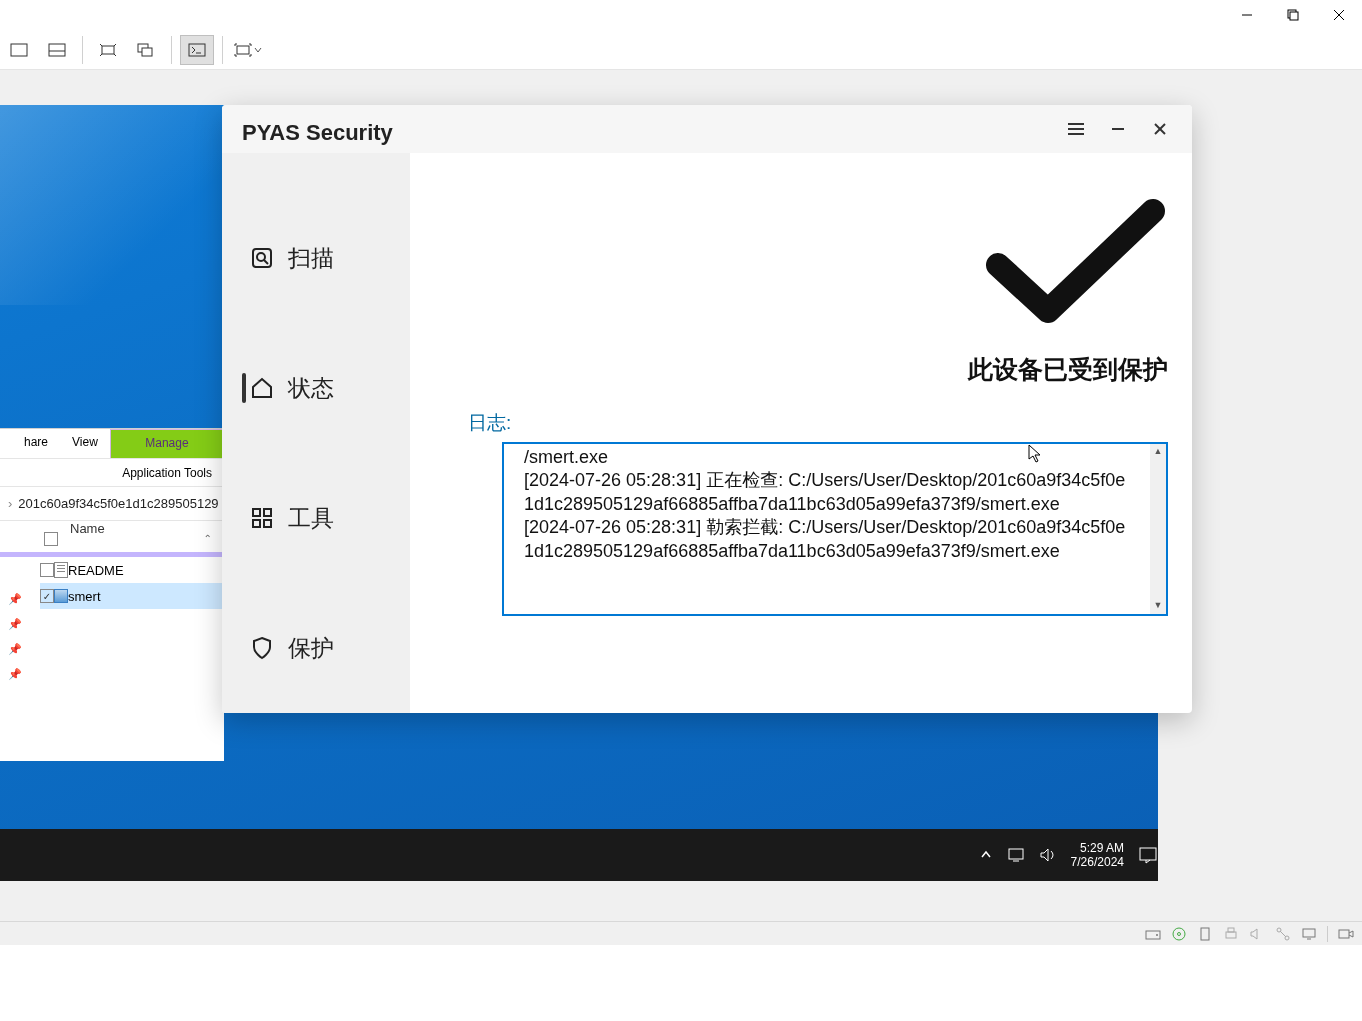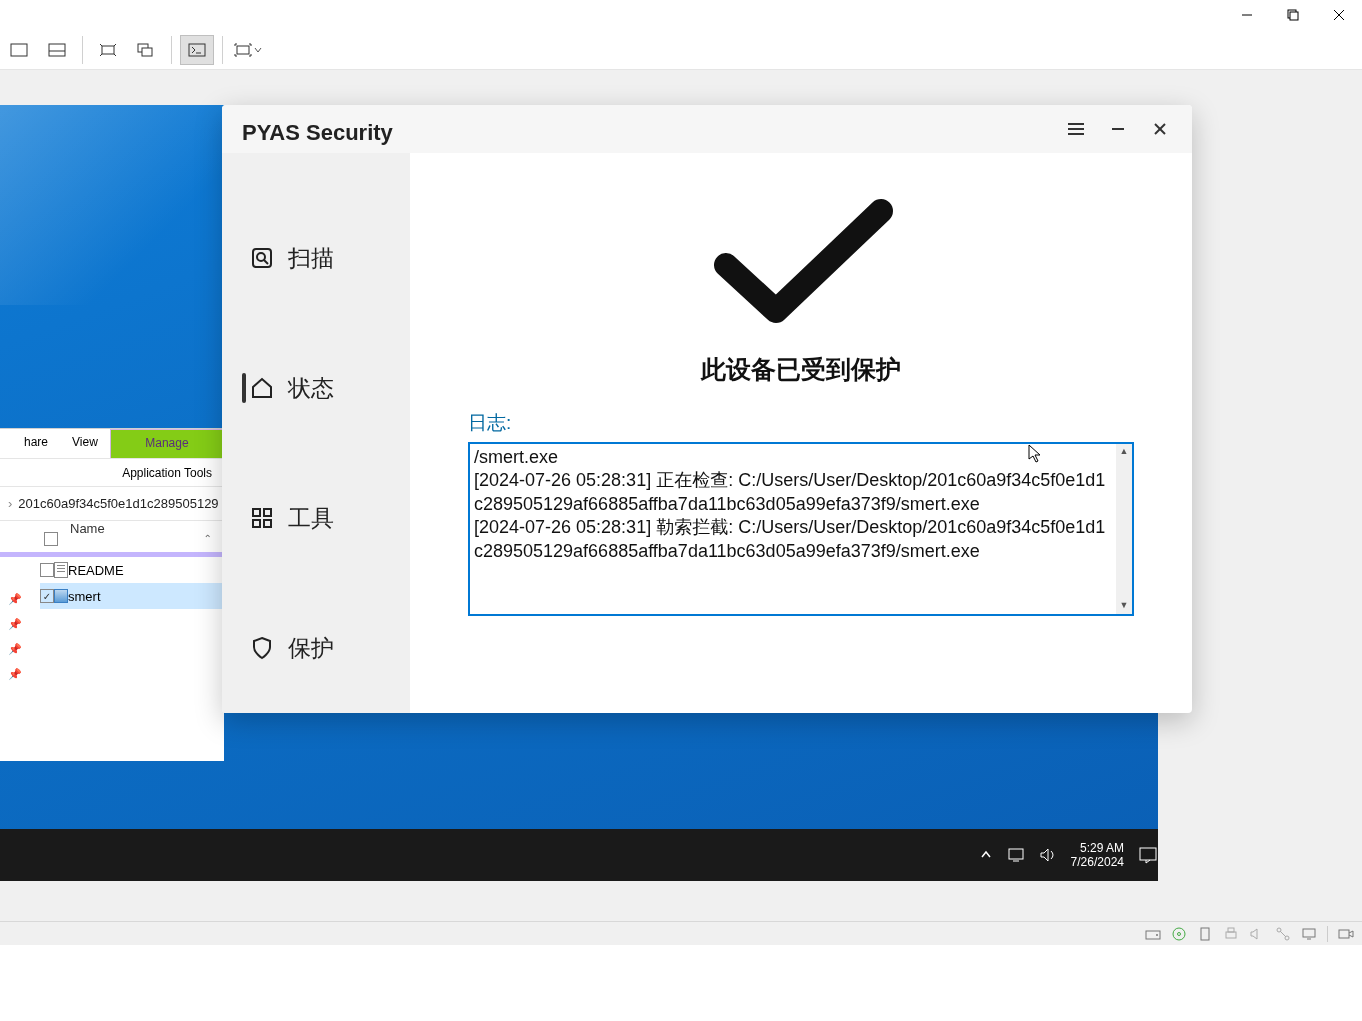--- a/index.html
+++ b/index.html
@@ -52,7 +52,7 @@
 .pyas .nav-item { height: 130px; display: flex; align-items: center; padding-left: 28px; gap: 14px; font-size: 23px; color: #222; cursor: pointer; position: relative; }
 .pyas .nav-item.active::before { content:""; position:absolute; left:20px; top:50%; transform: translateY(-50%); width: 4px; height: 30px; background: #333; border-radius: 2px; }
 .pyas .nav-item .nicon { width: 24px; height: 24px; }
-.pyas .main { flex: 1; padding: 30px 24px 20px 24px; display: flex; flex-direction: column; align-items: center; }
+.pyas .main { flex: 1; padding: 30px 24px 20px 24px; display: flex; flex-direction: column; align-items: flex-end; }
 .pyas .check { margin-top: 10px; }
 .pyas .status-text { font-size: 25px; font-weight: 600; color: #111; margin-top: 30px; }
 .pyas .log-label { align-self: flex-start; margin-left: 34px; margin-top: 24px; font-size: 19px; color: #0369a1; }

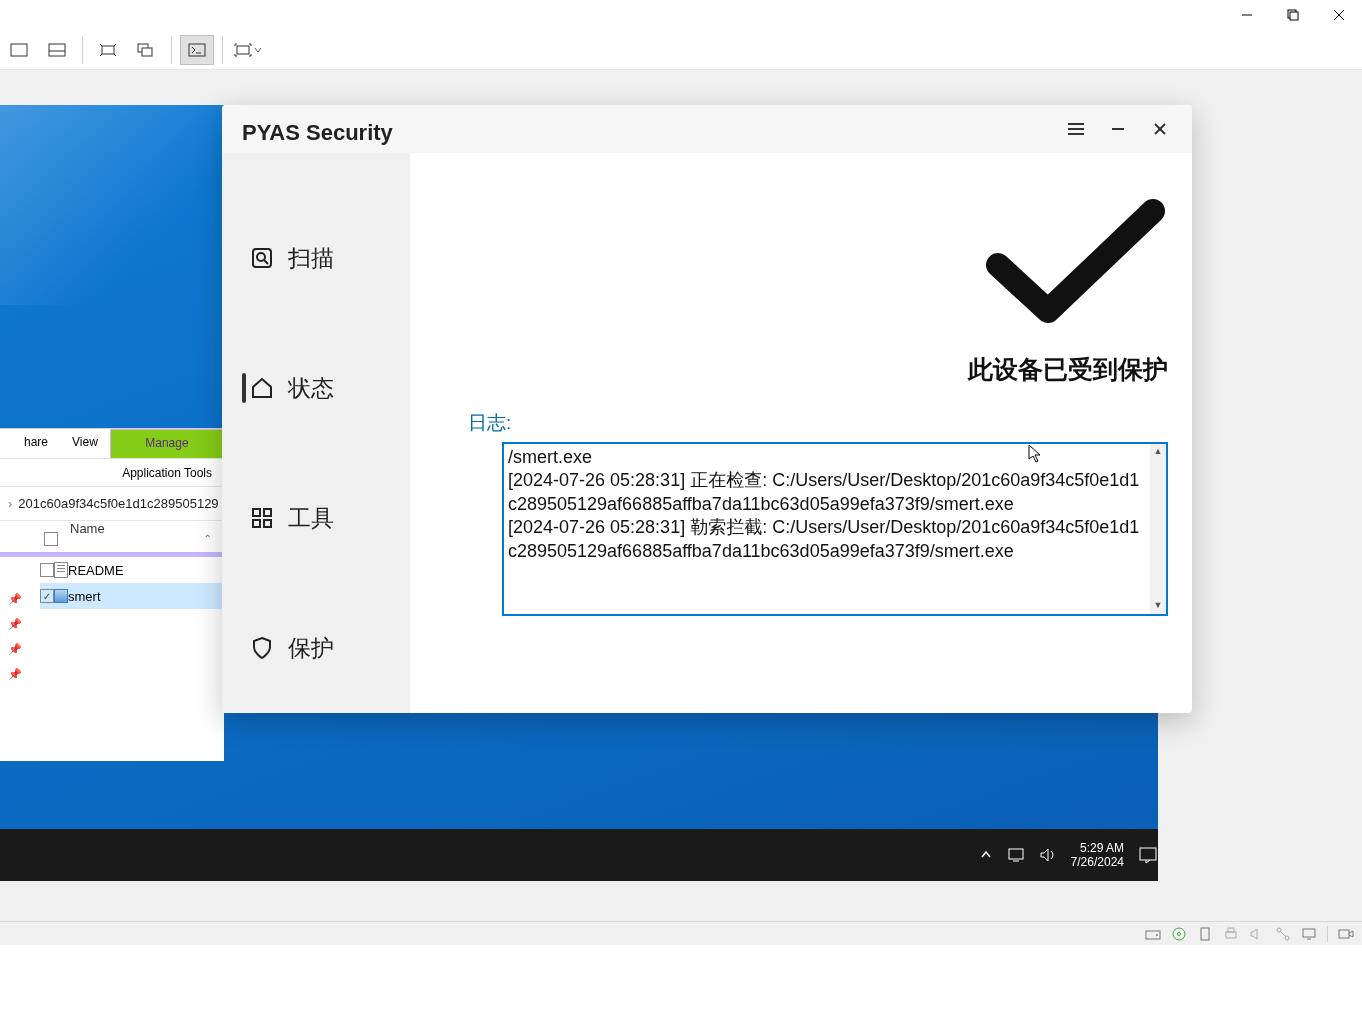--- a/index.html
+++ b/index.html
@@ -57,7 +57,7 @@
 .pyas .status-text { font-size: 25px; font-weight: 600; color: #111; margin-top: 30px; }
 .pyas .log-label { align-self: flex-start; margin-left: 34px; margin-top: 24px; font-size: 19px; color: #0369a1; }
 .pyas .log-box { margin-top: 6px; width: 666px; height: 174px; border: 2px solid #0078d4; background: #fff; font-size: 18px; line-height: 1.3; color: #111; position: relative; display: flex; }
-.pyas .log-content { flex: 1; padding: 2px 4px; overflow: hidden; word-break: break-all; }
+.pyas .log-content { flex: 1; padding: 2px 20px; overflow: hidden; word-break: break-all; }
 .pyas .log-scroll { width: 16px; background: #f0f0f0; display: flex; flex-direction: column; justify-content: space-between; align-items: center; }
 .pyas .log-scroll .arrow { height: 16px; width: 100%; display: flex; align-items: center; justify-content: center; cursor: pointer; font-size: 9px; color: #555; }
 

